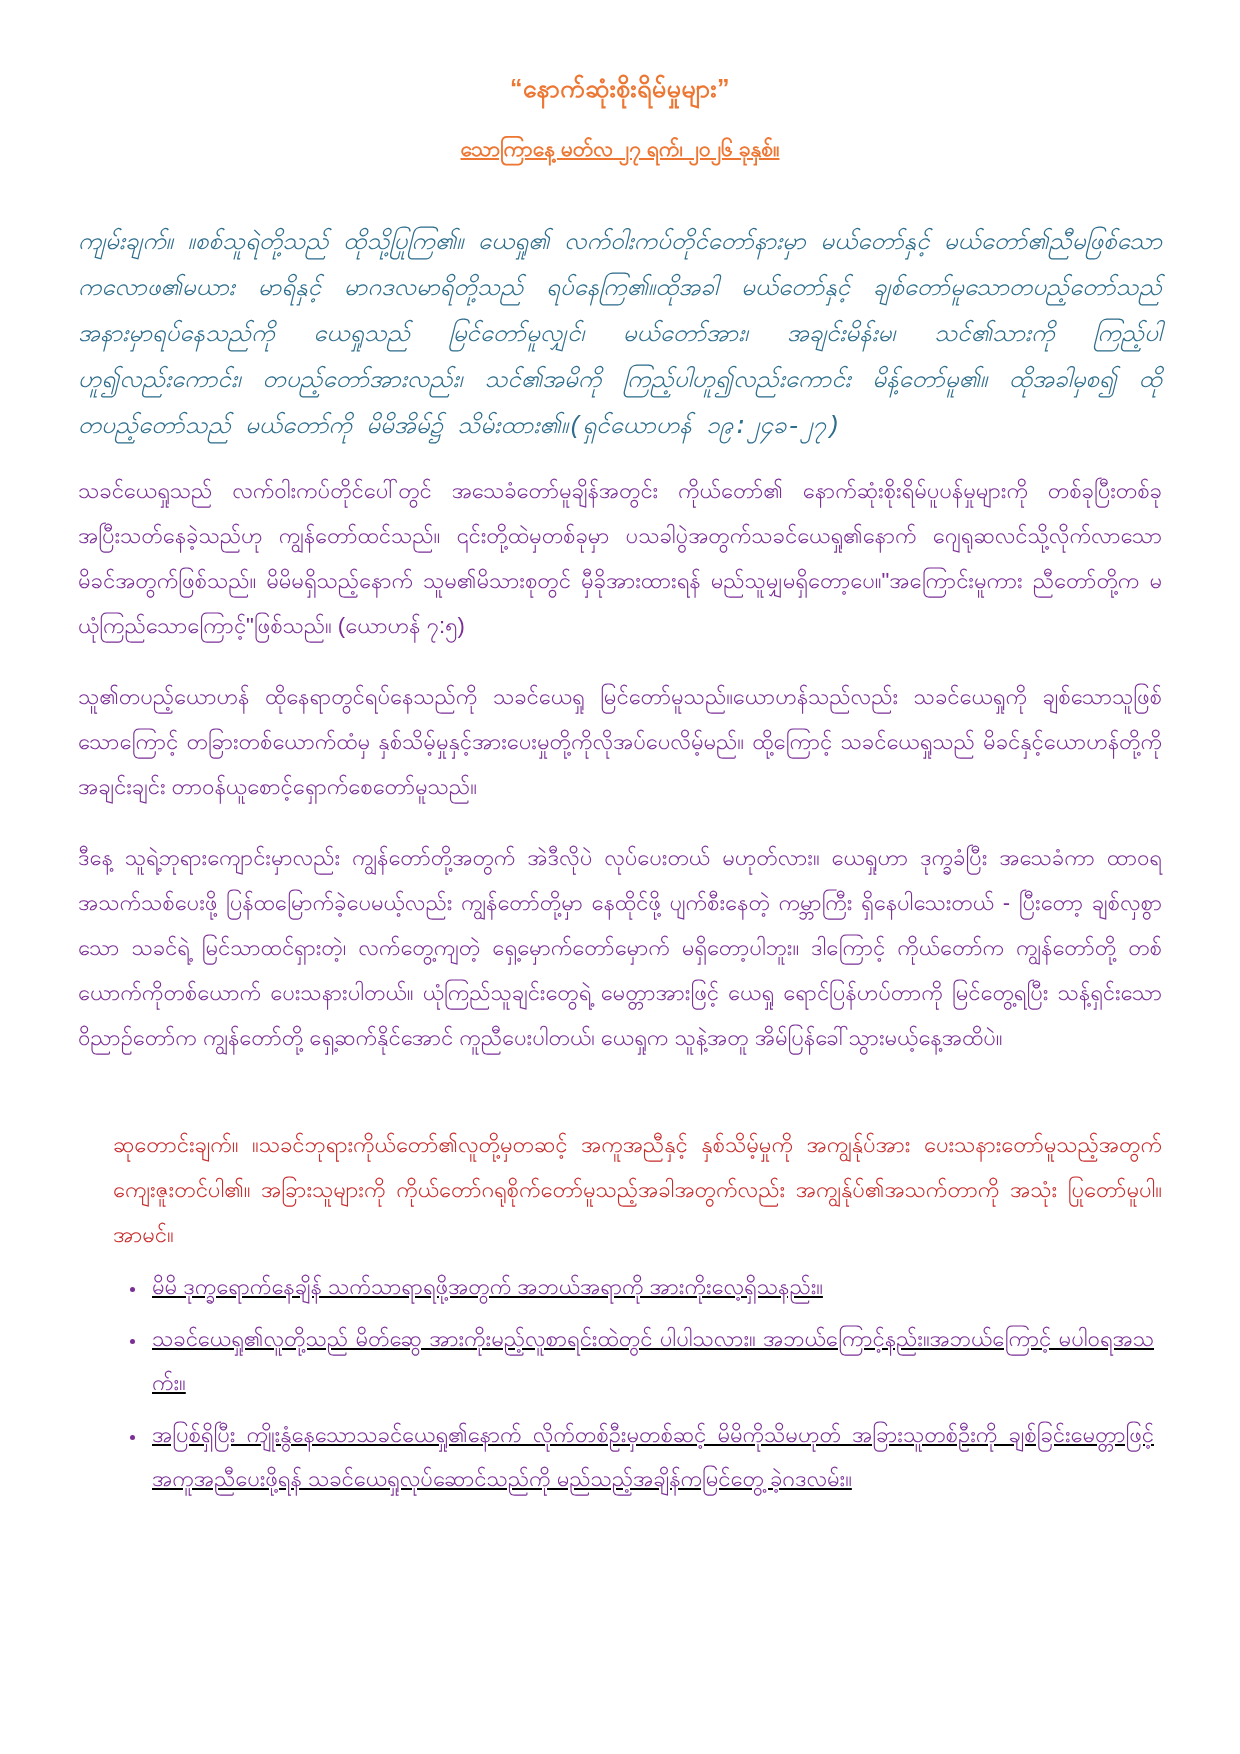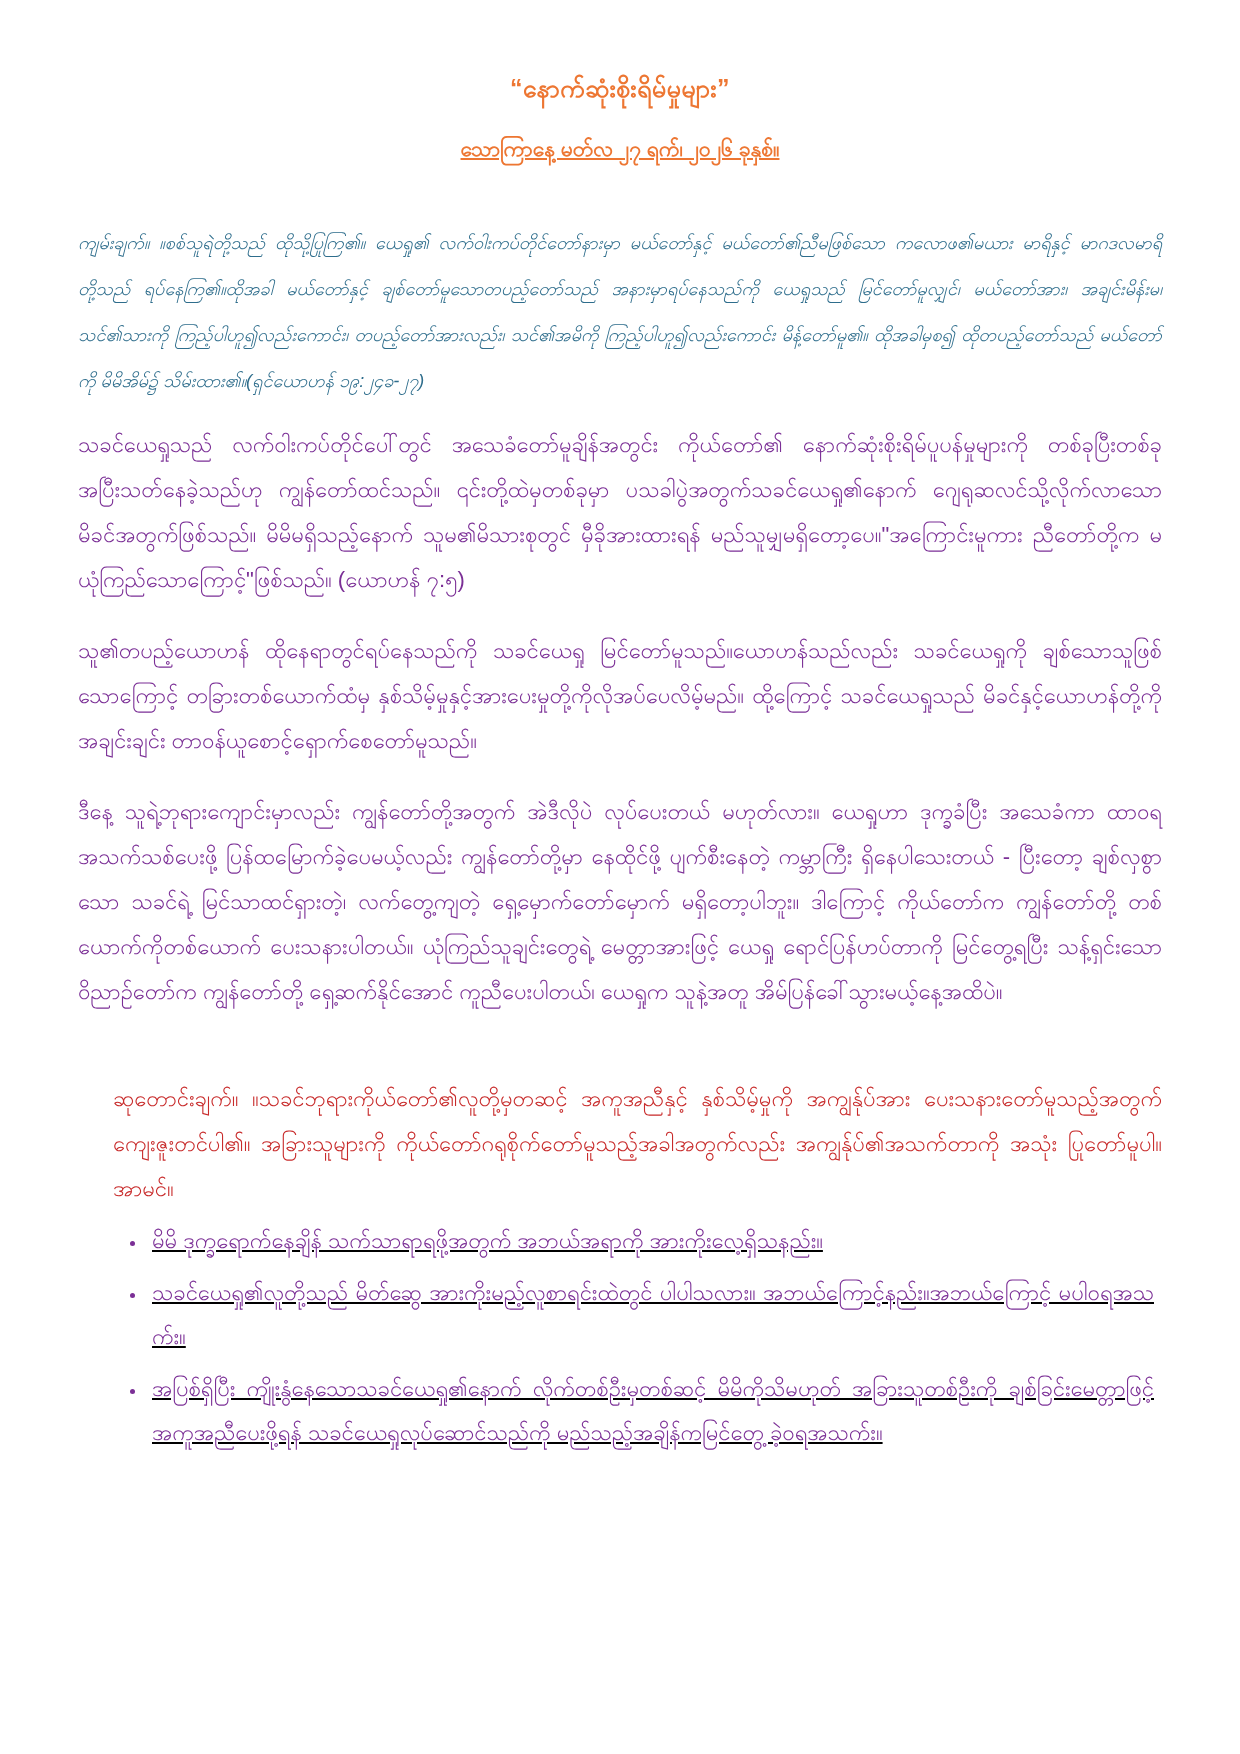--- a/index.html
+++ b/index.html
@@ -43,9 +43,10 @@
   }
   p.scripture {
     font-style: italic;
-    font-size: 18px;
+    font-size: 24px;
     line-height: 46px;
     margin-bottom: 18px;
+    font-family: Liberation Mono, monospace;
   }
   p.prayer {
     margin-top: 62px;

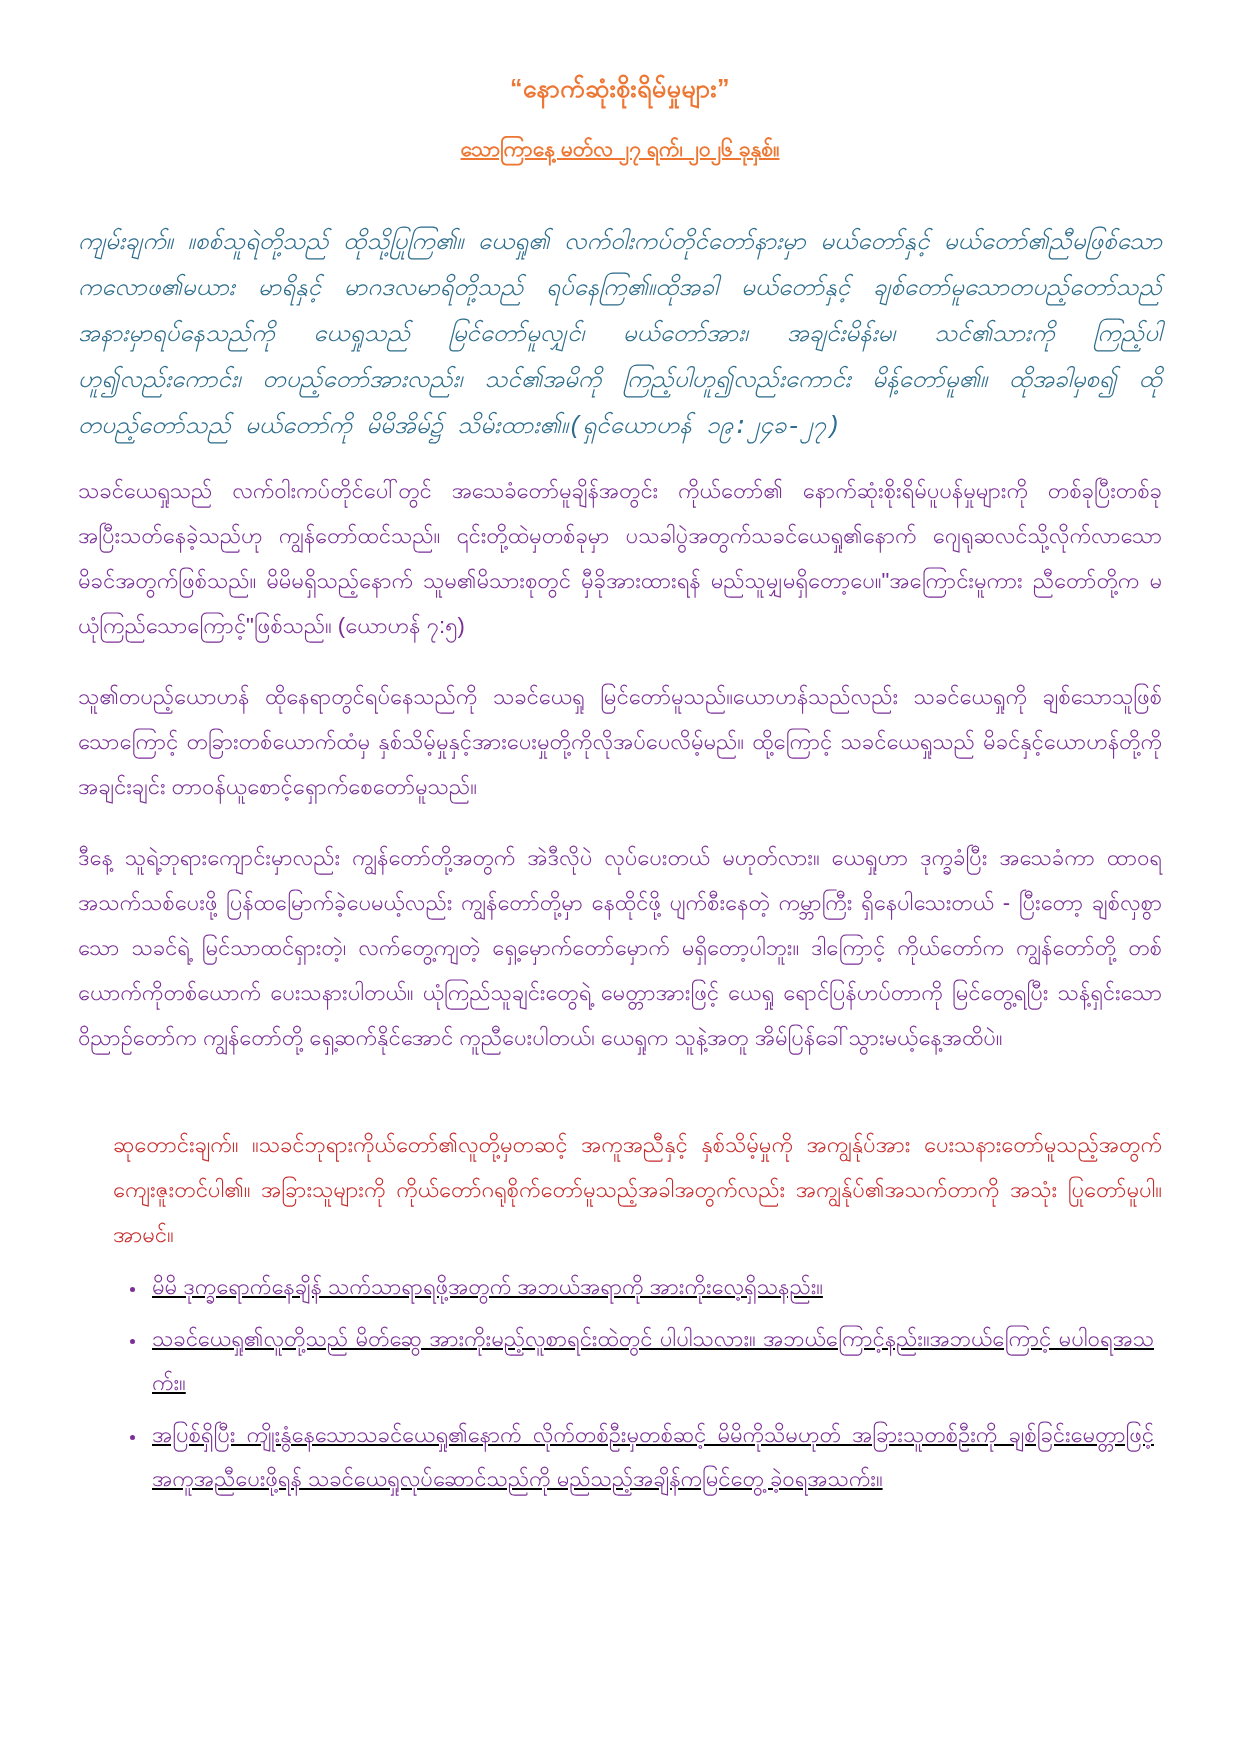--- a/index.html
+++ b/index.html
@@ -98,7 +98,7 @@
   <ul class="reflection-list">
     <li style="color: rgb(123, 47, 150);">မိမိ ဒုက္ခရောက်နေချိန် သက်သာရာရဖို့အတွက် အဘယ်အရာကို အားကိုးလေ့ရှိသနည်း။</li>
     <li style="color: rgb(123, 47, 150);">သခင်ယေရှု၏လူတို့သည် မိတ်ဆွေ အားကိုးမည့်လူစာရင်းထဲတွင် ပါပါသလား။ အဘယ်ကြောင့်နည်း။အဘယ်ကြောင့် မပါဝရအသက်း။</li>
-    <li style="color: rgb(123, 47, 150);">အပြစ်ရှိပြီး ကျိုးနွံနေသောသခင်ယေရှု၏နောက် လိုက်တစ်ဦးမှတစ်ဆင့် မိမိကိုသိမဟုတ် အခြားသူတစ်ဦးကို ချစ်ခြင်းမေတ္တာဖြင့်အကူအညီပေးဖို့ရန် သခင်ယေရှုလုပ်ဆောင်သည်ကို မည်သည့်အချိန်ကမြင်တွေ့ ခဲ့ဝရအသက်း။</li>
+    <li style="color: rgb(123, 47, 150);">အပြစ်ရှိပြီး ကျိုးနွံနေသောသခင်ယေရှု၏နောက် လိုက်တစ်ဦးမှတစ်ဆင့် မိမိကိုသိမဟုတ် အခြားသူတစ်ဦးကို ချစ်ခြင်းမေတ္တာဖြင့်အကူအညီပေးဖို့ရန် သခင်ယေရှုလုပ်ဆောင်သည်ကို မည်သည့်အချိန်ကမြင်တွေ့ ခဲ့ဂဒလမ်း။</li>
   </ul>
 
 </div>

